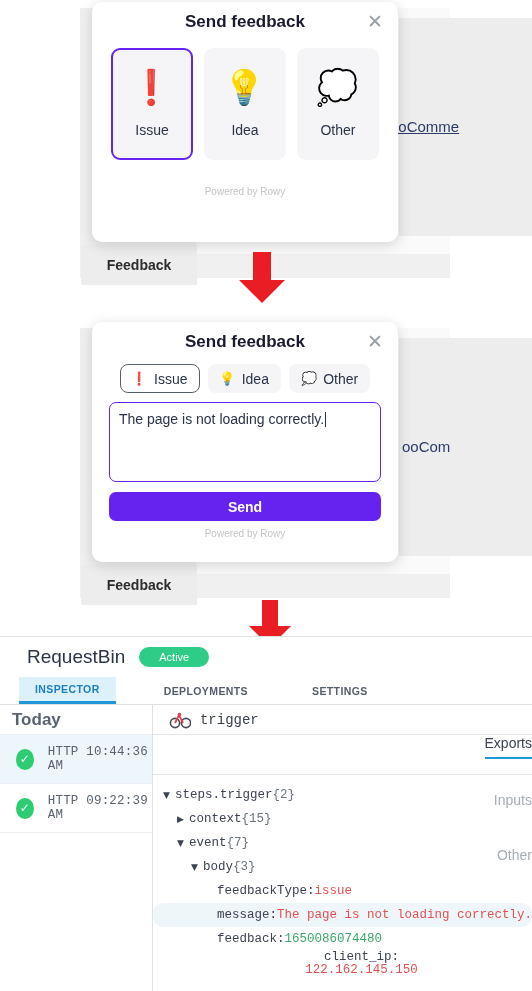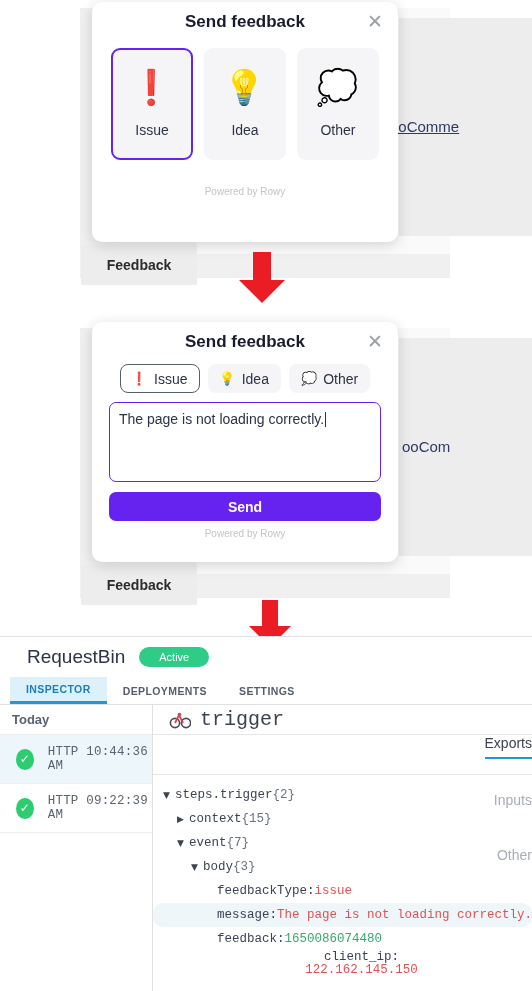--- a/index.html
+++ b/index.html
@@ -251,7 +251,8 @@
     display: flex;
     align-items: stretch;
     border-bottom: 1px solid #e0e0e0;
-    padding-left: 0px;
+    padding-left: 9px;
+    gap: 32px;
   }
   .rb-tab {
     display: flex; align-items: center;

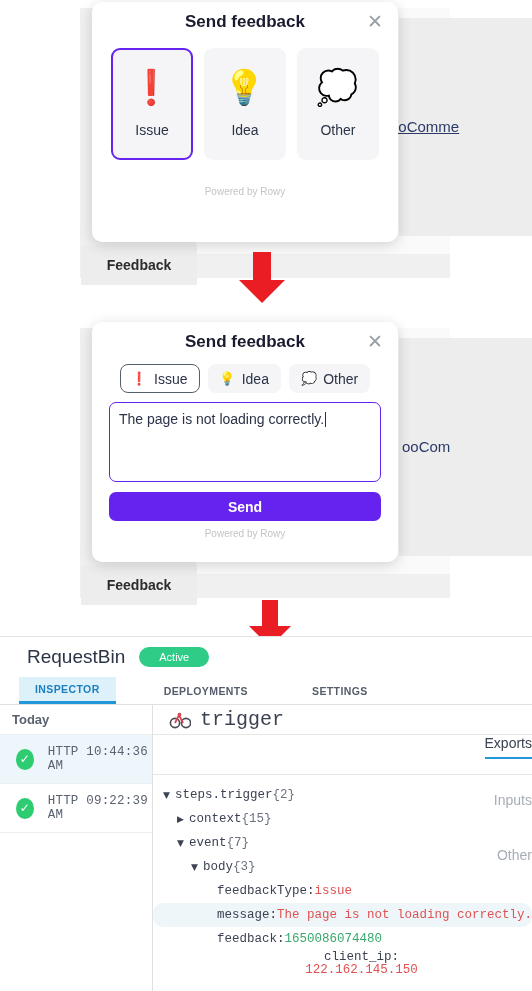--- a/index.html
+++ b/index.html
@@ -280,7 +280,7 @@
     height: 30px;
     display: flex; align-items: center;
     padding-left: 12px;
-    font-size: 13px;
+    font-size: 17px;
     font-weight: bold;
     color: #5a6270;
     border-bottom: 1px solid #eceff1;

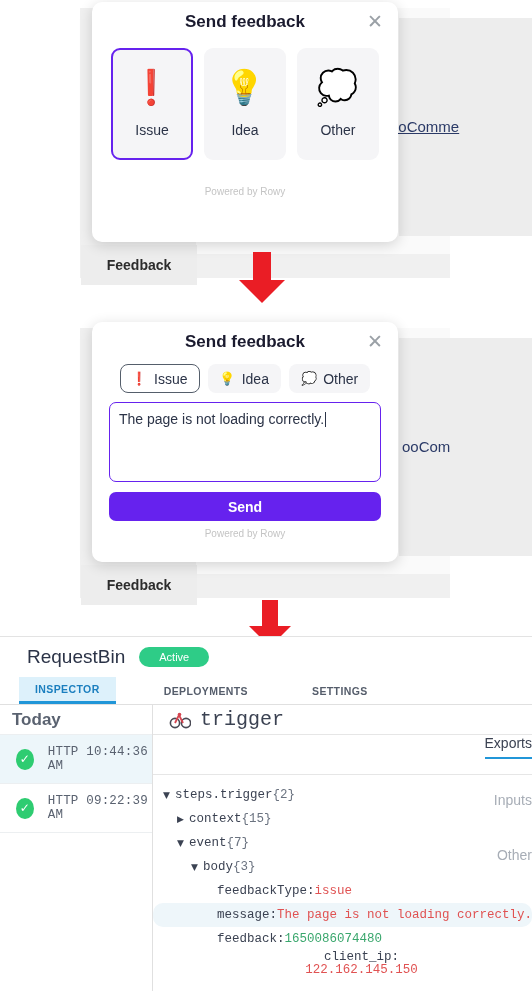--- a/index.html
+++ b/index.html
@@ -321,7 +321,7 @@
   }
   .rb-step-name {
     font-family: "Liberation Mono", monospace;
-    font-size: 20px;
+    font-size: 14px;
     color: #3b4252;
   }
   .rb-subtabs {

